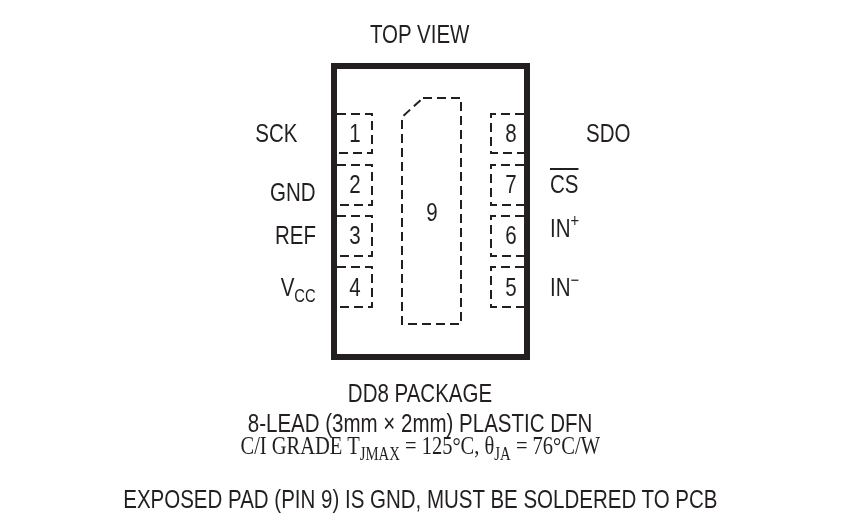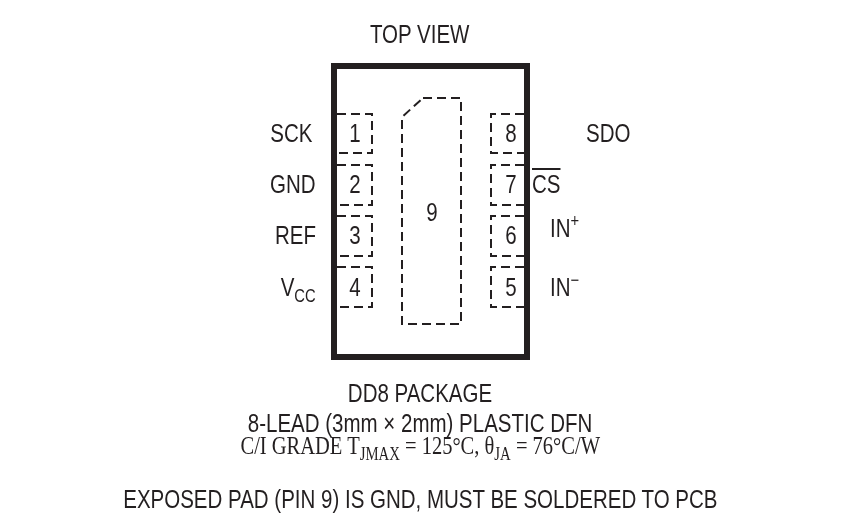--- a/index.html
+++ b/index.html
@@ -62,7 +62,7 @@
 
 <div class="pinnum" style="left:417px; top:200px;"><span class="inner">9</span></div>
 
-<div class="lbl right-align" style="right:540px; top:121px; text-align:right;">
+<div class="lbl right-align" style="right:555px; top:121px; text-align:right;">
   <span class="inner">SCK</span>
 </div>
 <div class="lbl right-align" style="right:536px; top:172px; text-align:left;">

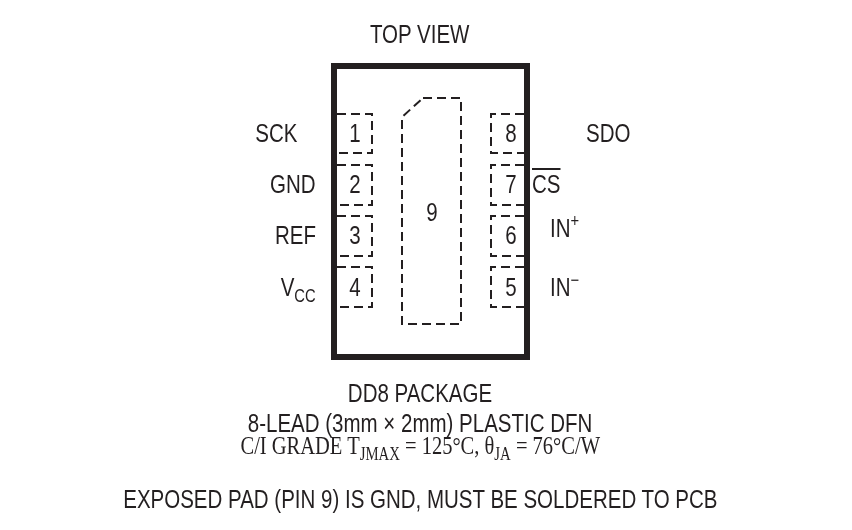--- a/index.html
+++ b/index.html
@@ -65,7 +65,7 @@
 <div class="lbl right-align" style="right:555px; top:121px; text-align:right;">
   <span class="inner">SCK</span>
 </div>
-<div class="lbl right-align" style="right:536px; top:172px; text-align:left;">
+<div class="lbl right-align" style="right:536px; top:180px; text-align:left;">
   <span class="inner">GND</span>
 </div>
 <div class="lbl right-align" style="right:536px; top:223px; ">

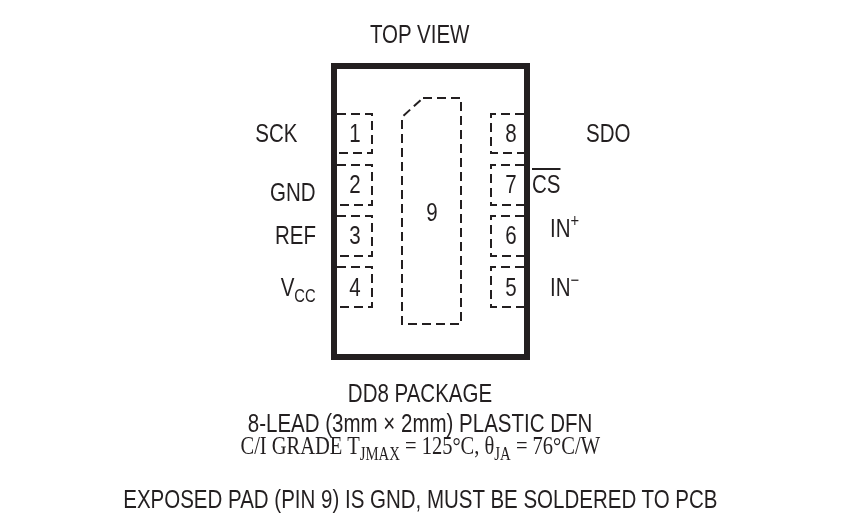--- a/index.html
+++ b/index.html
@@ -78,7 +78,7 @@
 <div class="lbl left-align" style="left:550px; top:121px;margin-left:36px;">
   <span class="inner">SDO</span>
 </div>
-<div class="lbl left-align" style="left:532px; top:172px;">
+<div class="lbl left-align" style="left:550px; top:172px;">
   <span class="inner ovl">CS</span>
 </div>
 <div class="lbl left-align" style="left:550px; top:216px;">

